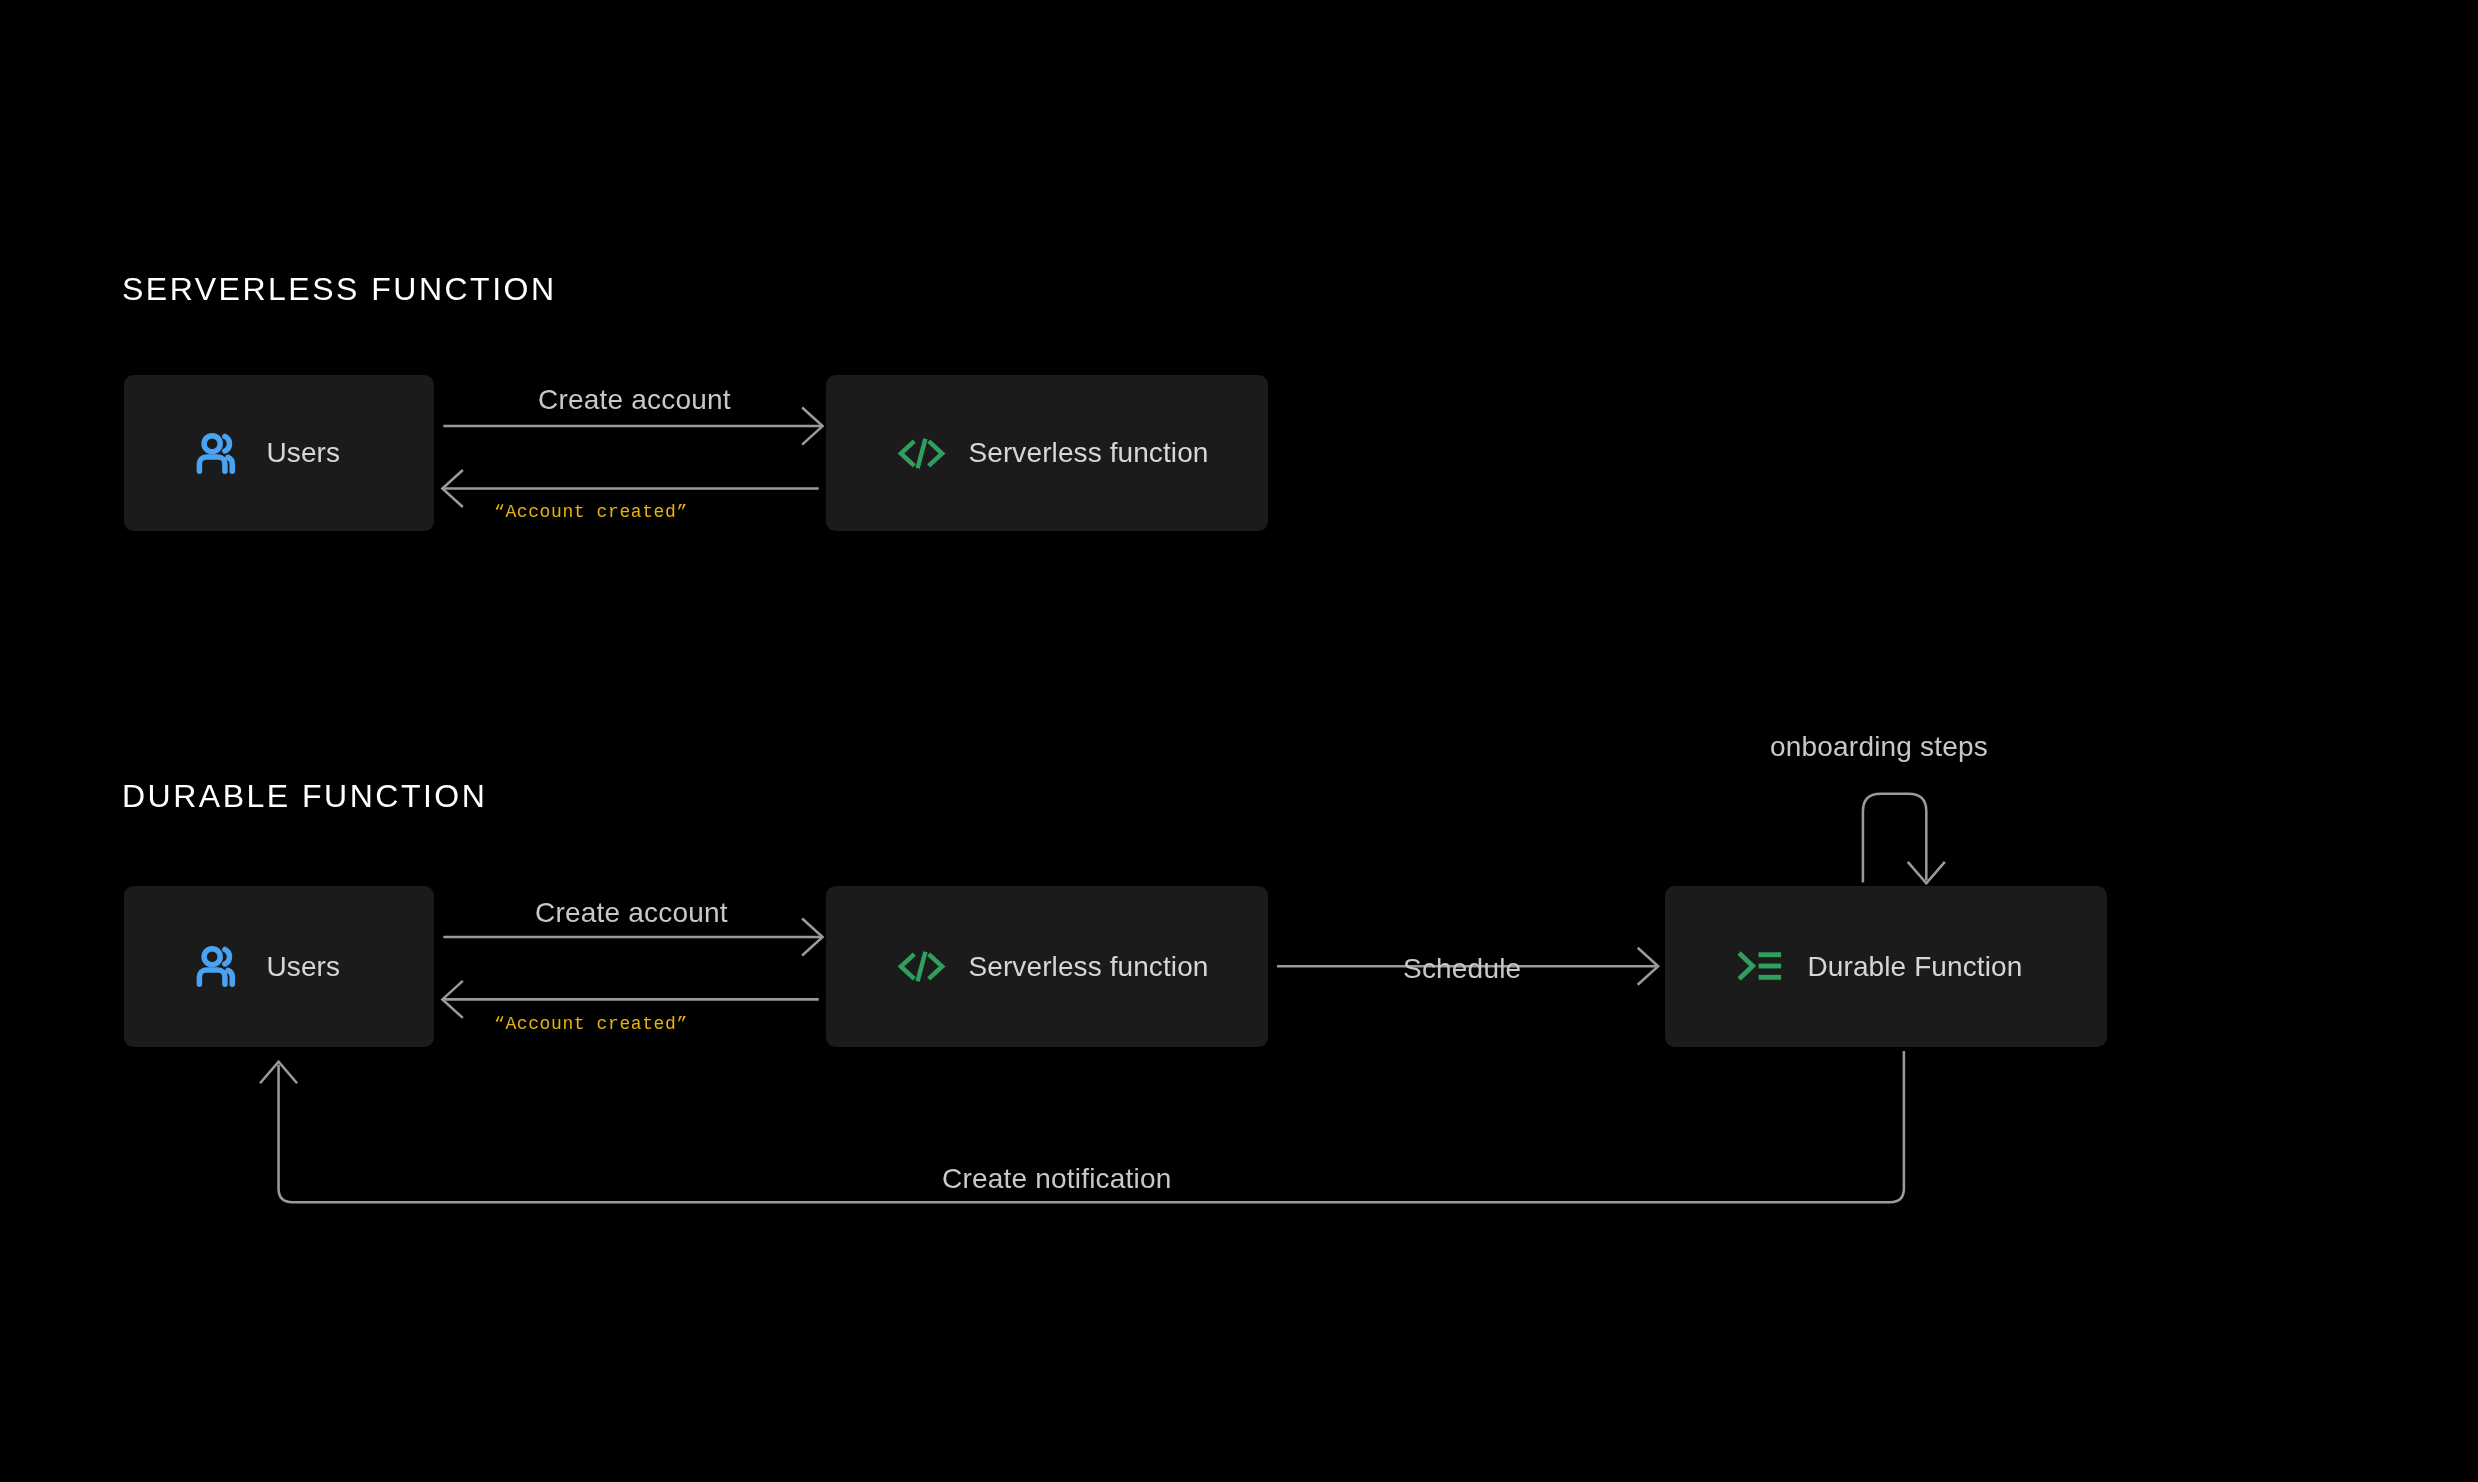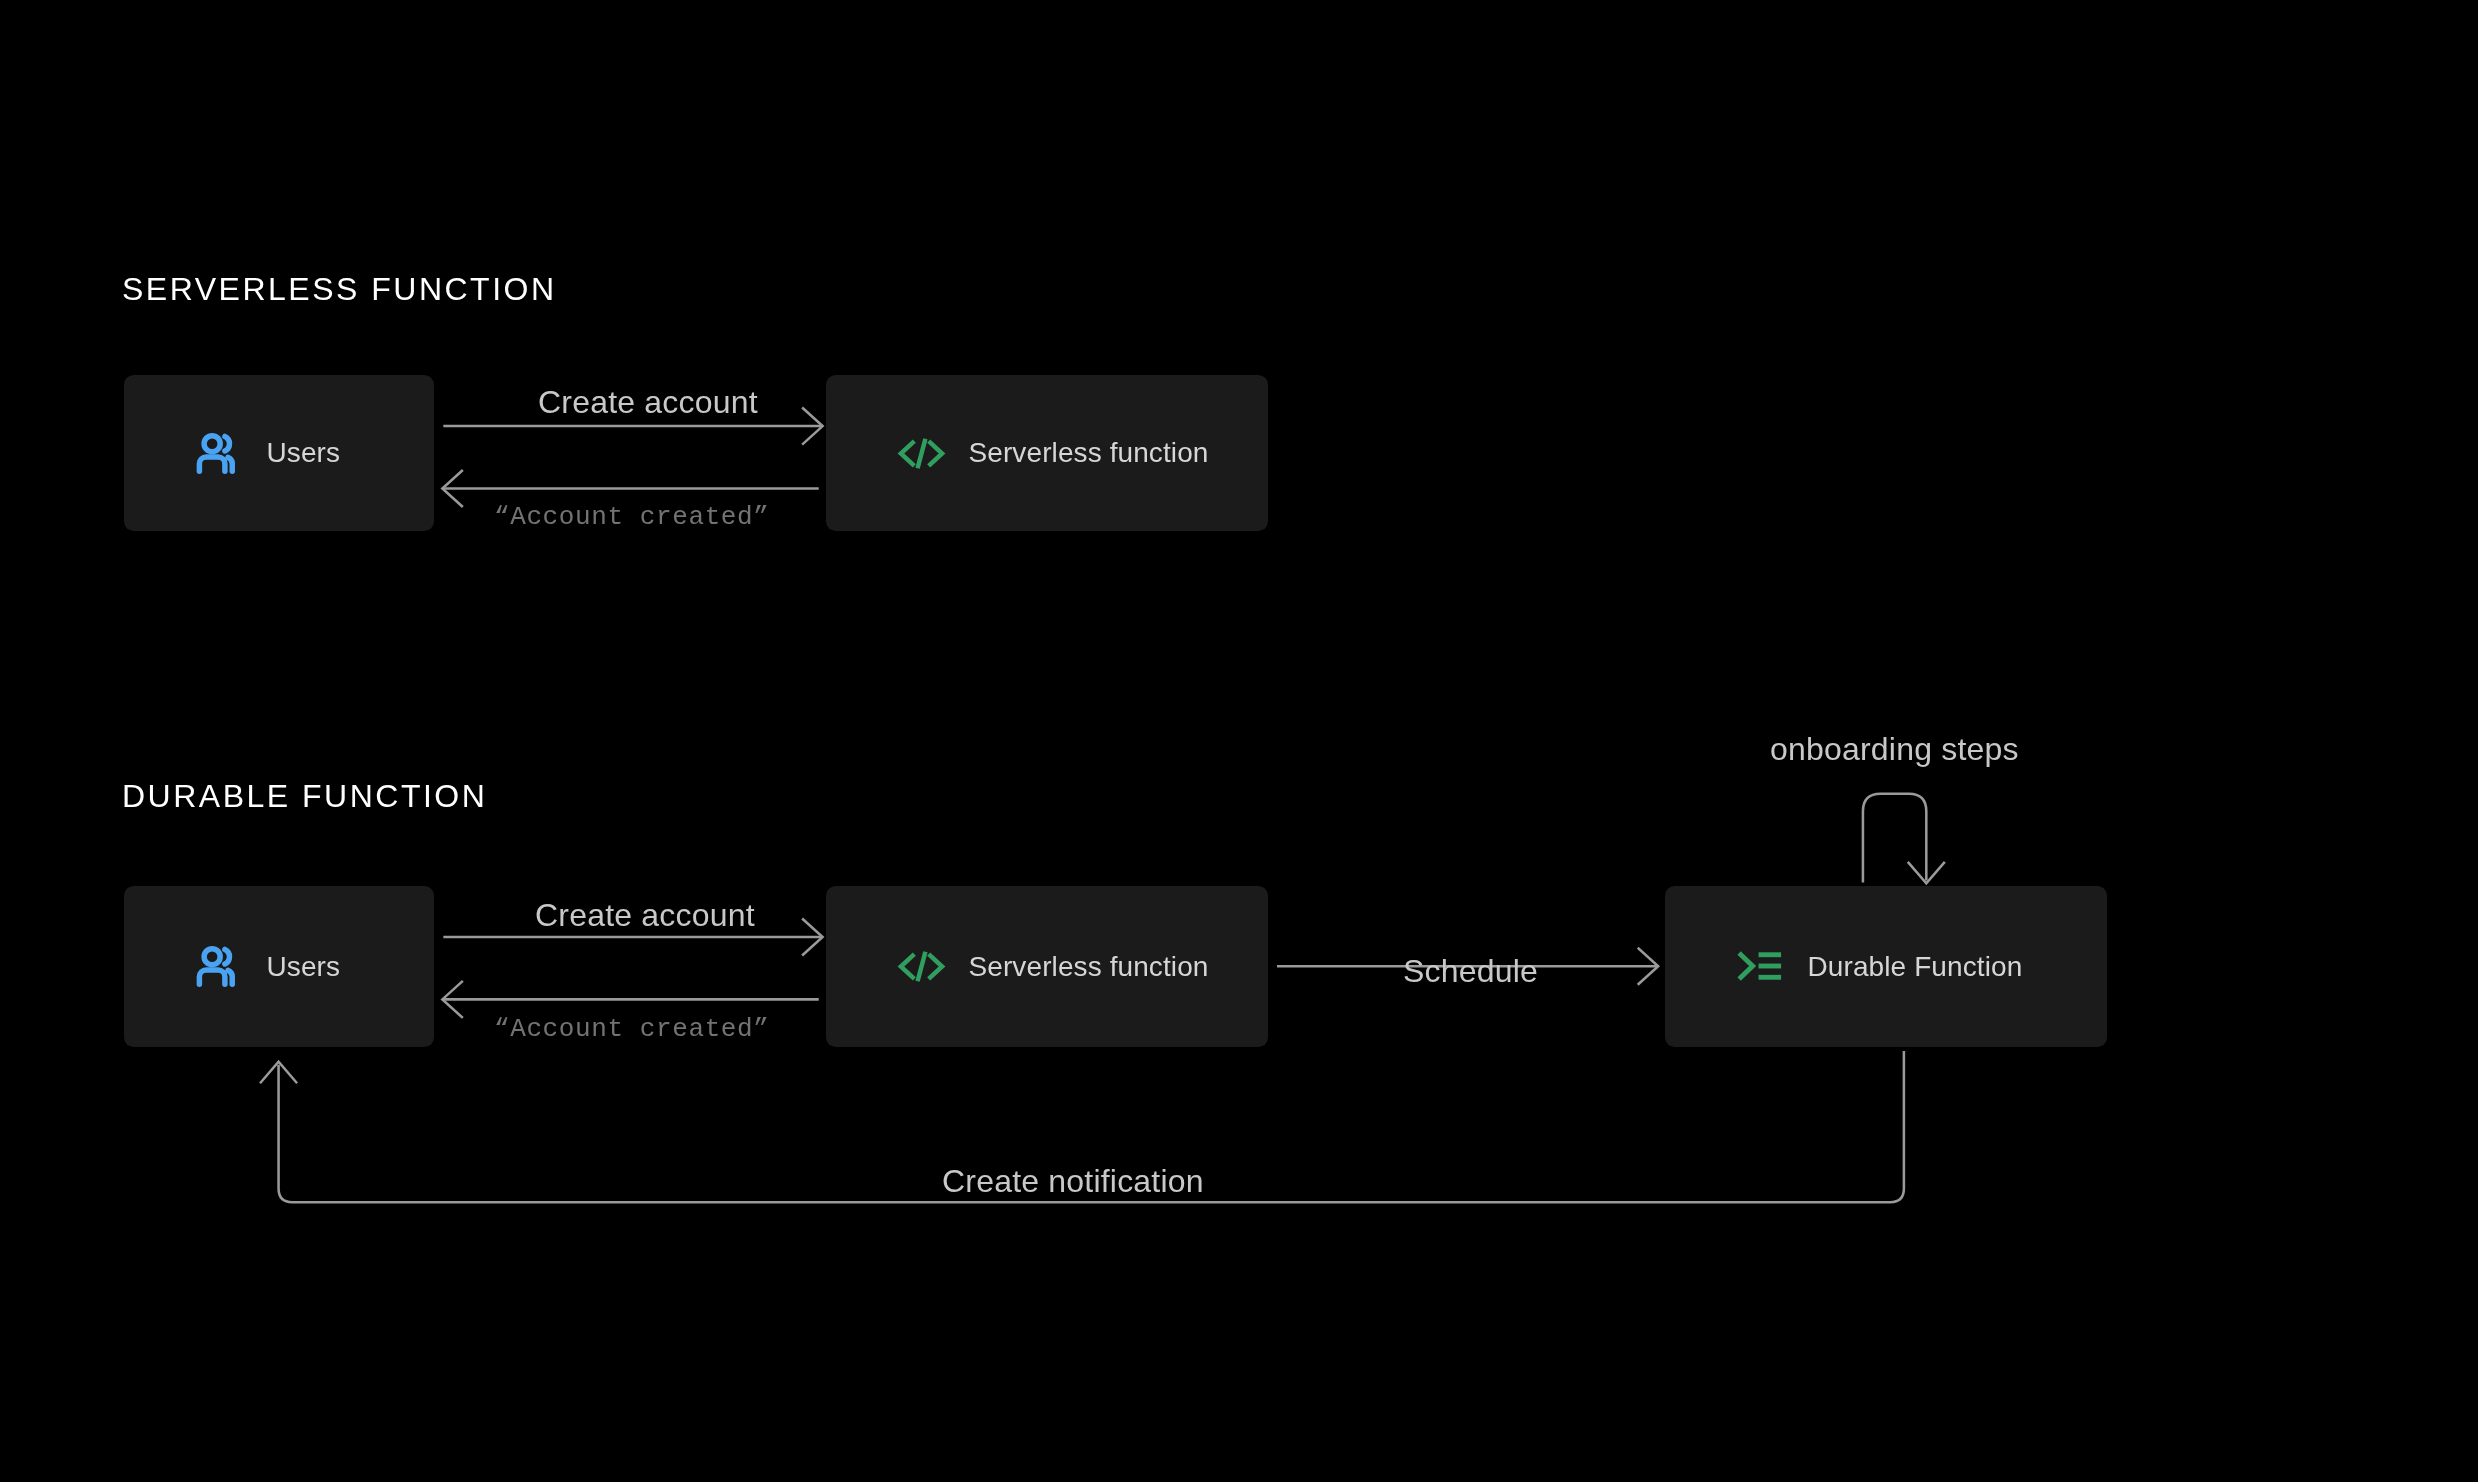--- a/index.html
+++ b/index.html
@@ -74,7 +74,7 @@
   .edge-label {
     position: absolute;
     color: #c8c8c8;
-    font-size: 32px;
+    font-size: 28px;
     font-weight: 400;
     white-space: nowrap;
     letter-spacing: 0.2px;

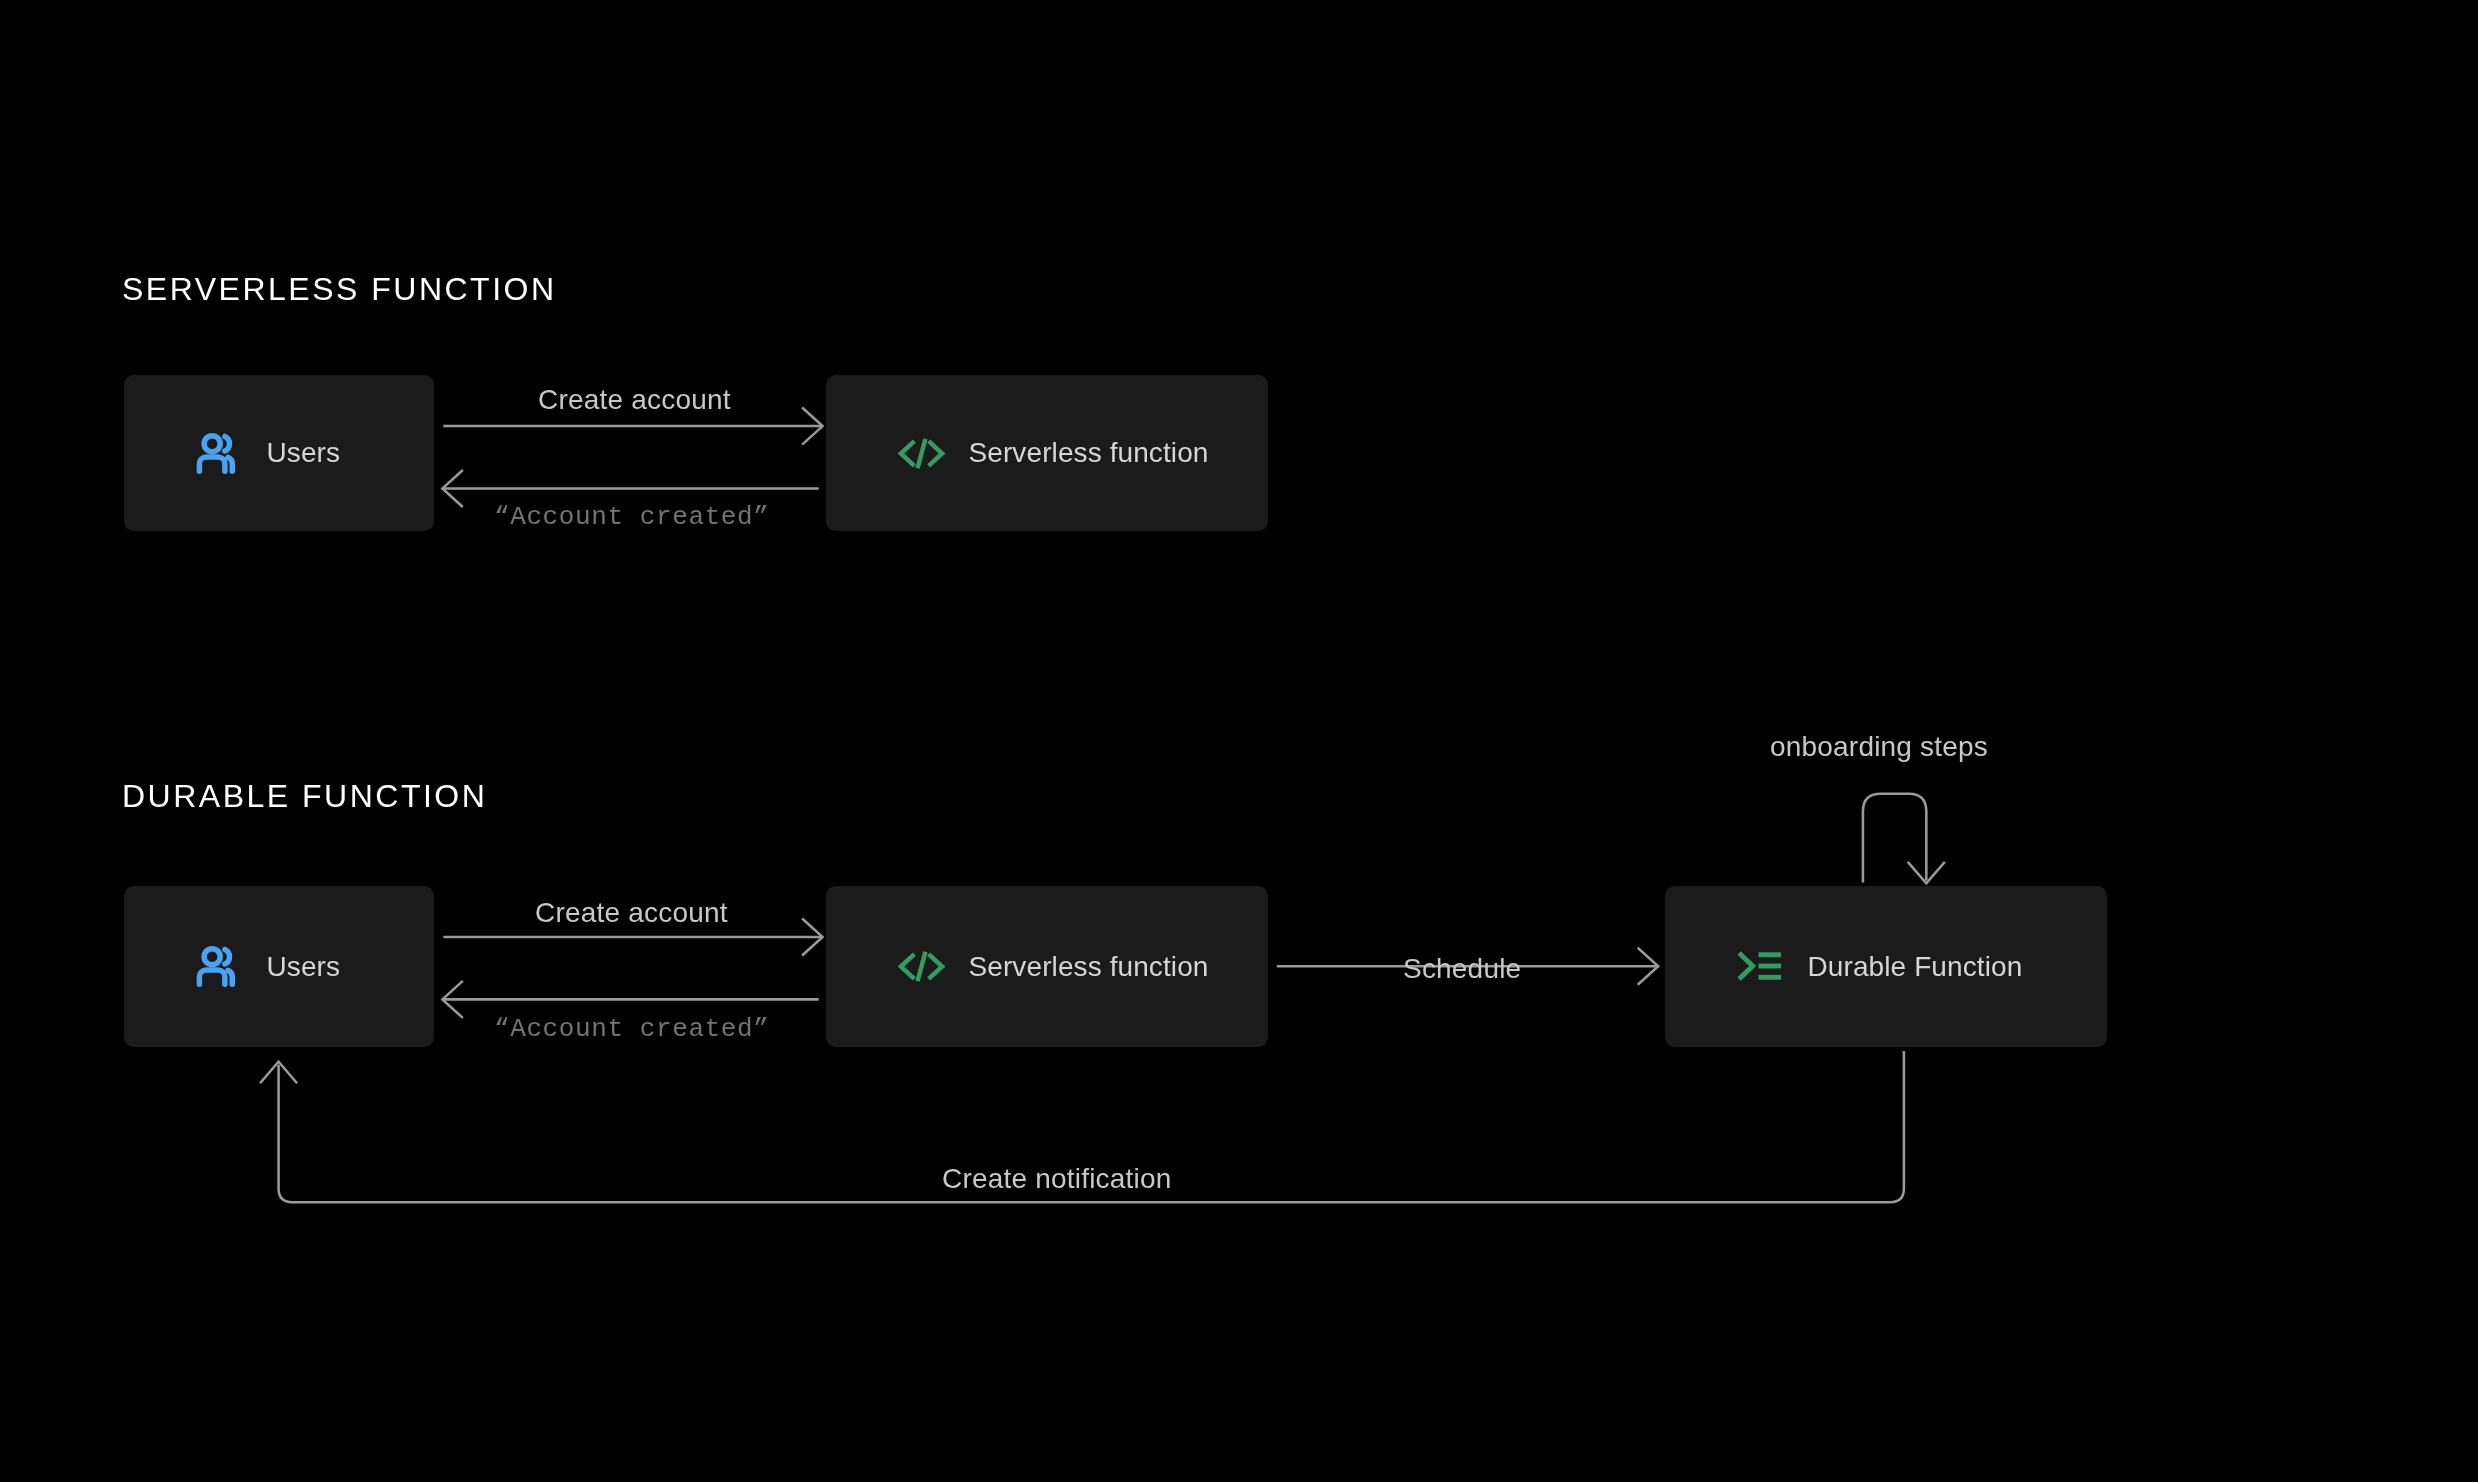--- a/index.html
+++ b/index.html
@@ -81,9 +81,9 @@
   }
   .edge-label.mono {
     font-family: "Liberation Mono", monospace;
-    font-size: 26px;
+    font-size: 18px;
     letter-spacing: 0.6px;
-    color: #737373;
+    color: #eab308;
   }
   #label-create-1   { left: 521px;  top: 384px; }
   #label-created-1  { left: 477px;  top: 502px; }

